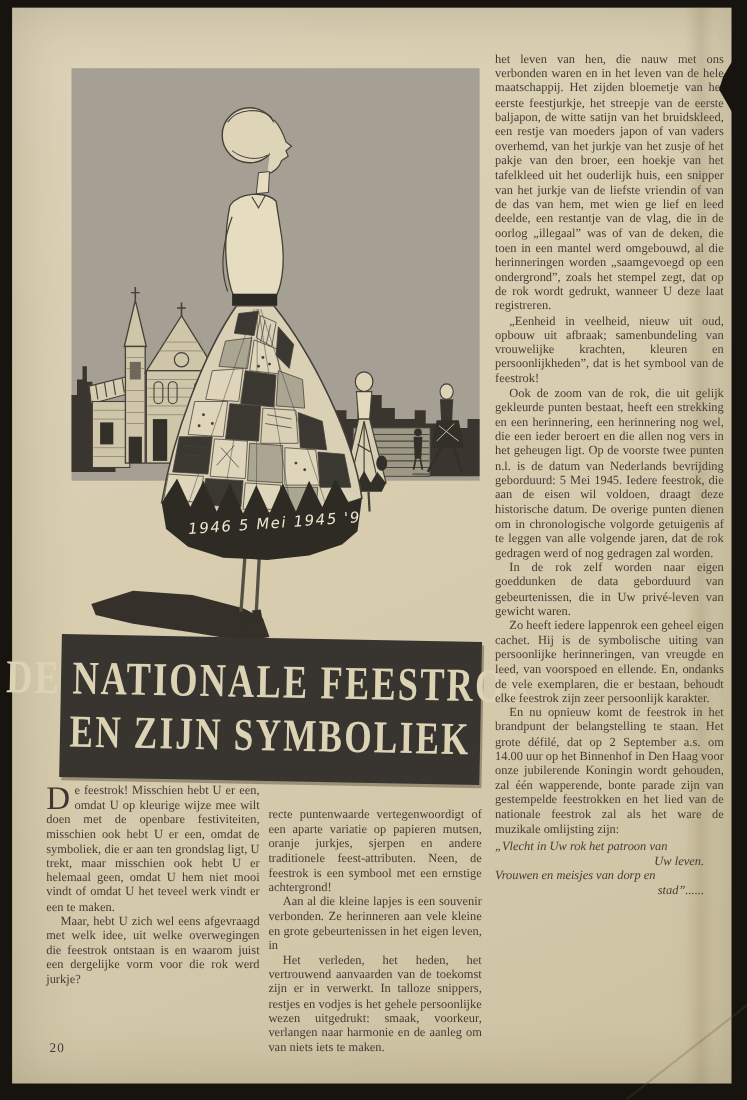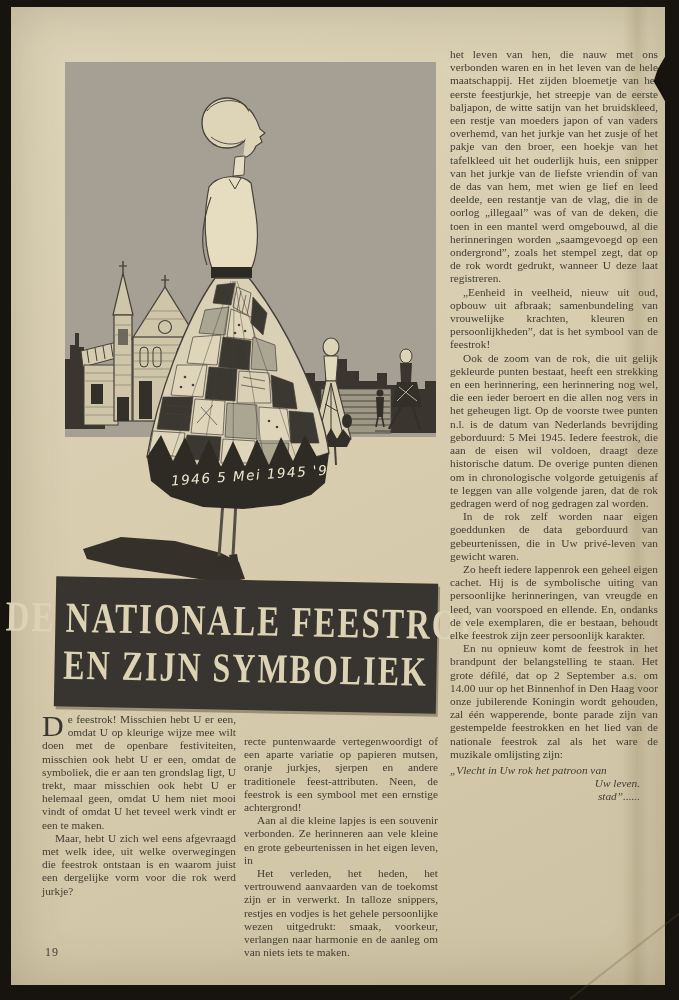--- a/index.html
+++ b/index.html
@@ -291,6 +291,7 @@
     <div class="verse">
       <div class="vl">„Vlecht in Uw rok het patroon van</div>
       <div class="vr">Uw leven.</div>
+      <div class="vl">Vrouwen en meisjes van dorp en</div>
       <div class="vr">stad”......</div>
     </div>
   </div>

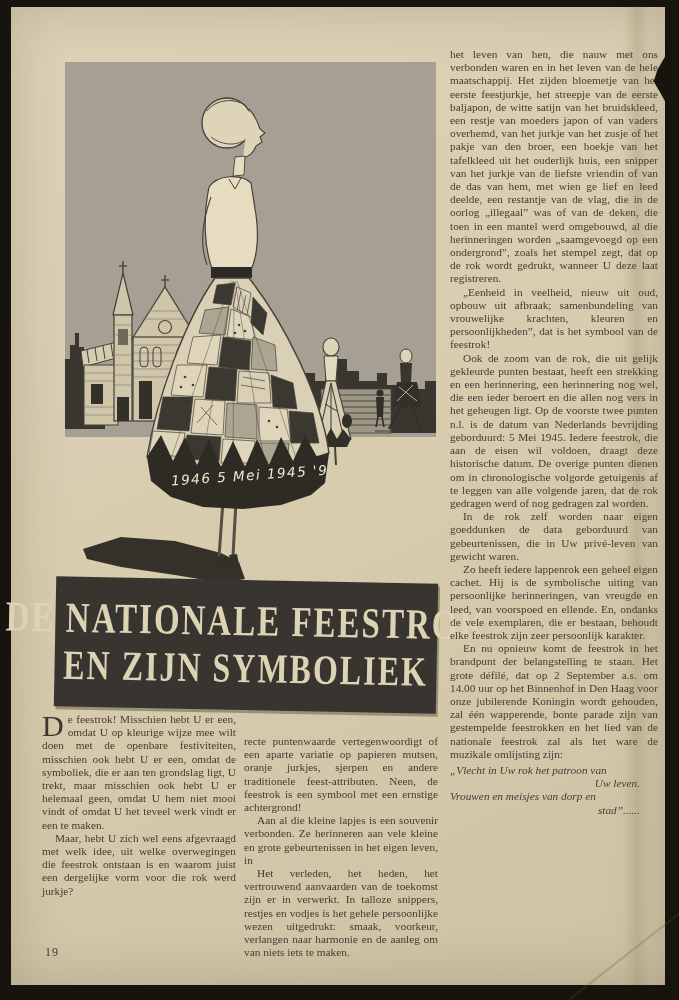--- a/index.html
+++ b/index.html
@@ -296,7 +296,7 @@
     </div>
   </div>
 
-  <div class="pagenum">19</div>
+  <div class="pagenum">20</div>
 
   <div class="crease-v"></div>
   <div class="crease-d"></div>

